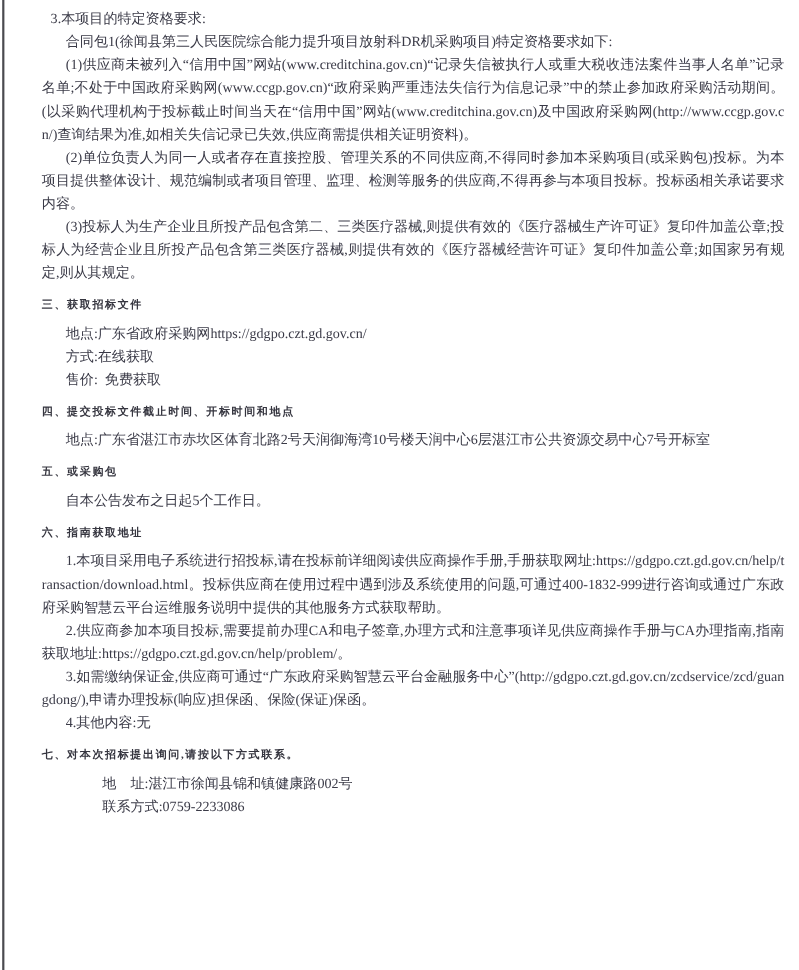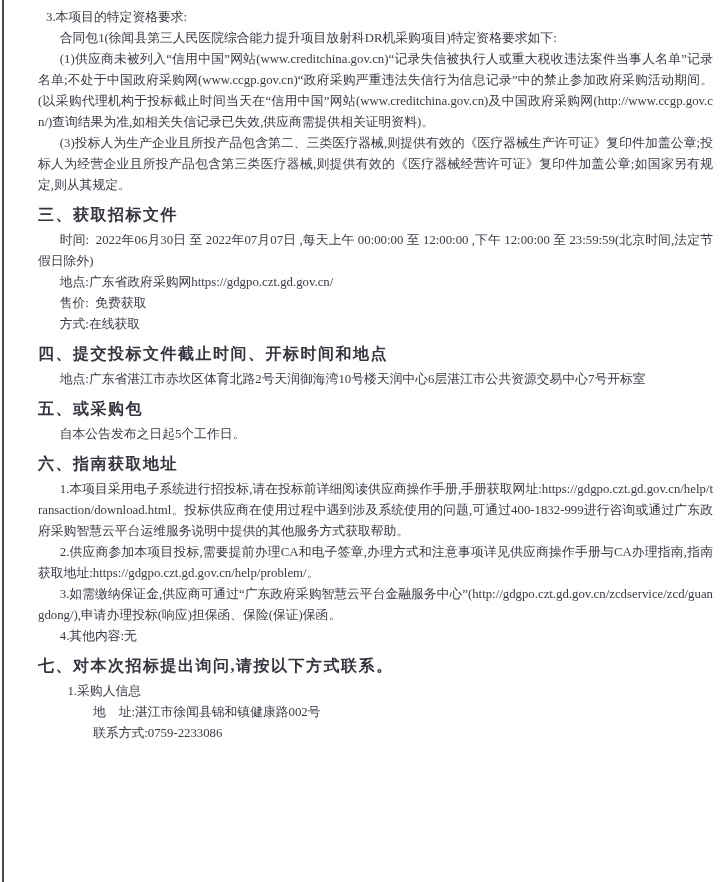--- a/index.html
+++ b/index.html
@@ -53,6 +53,7 @@
       <p class="item">3.本项目的特定资格要求:</p>
       <p class="indent">合同包1(徐闻县第三人民医院综合能力提升项目放射科DR机采购项目)特定资格要求如下:</p>
       <p class="indent">(1)供应商未被列入“信用中国”网站(www.creditchina.gov.cn)“记录失信被执行人或重大税收违法案件当事人名单”记录名单;不处于中国政府采购网(www.ccgp.gov.cn)“政府采购严重违法失信行为信息记录”中的禁止参加政府采购活动期间。(以采购代理机构于投标截止时间当天在“信用中国”网站(www.creditchina.gov.cn)及中国政府采购网(http://www.ccgp.gov.cn/)查询结果为准,如相关失信记录已失效,供应商需提供相关证明资料)。</p>
+      <p class="indent">(2)单位负责人为同一人或者存在直接控股、管理关系的不同供应商,不得同时参加本采购项目(或采购包)投标。为本项目提供整体设计、规范编制或者项目管理、监理、检测等服务的供应商,不得再参与本项目投标。投标函相关承诺要求内容。</p>
       <p class="indent">(3)投标人为生产企业且所投产品包含第二、三类医疗器械,则提供有效的《医疗器械生产许可证》复印件加盖公章;投标人为经营企业且所投产品包含第三类医疗器械,则提供有效的《医疗器械经营许可证》复印件加盖公章;如国家另有规定,则从其规定。</p>
       <h2>三、获取招标文件</h2>
       <p class="indent">时间:  2022年06月30日 至 2022年07月07日 ,每天上午 00:00:00 至 12:00:00 ,下午 12:00:00 至 23:59:59(北京时间,法定节假日除外)</p>

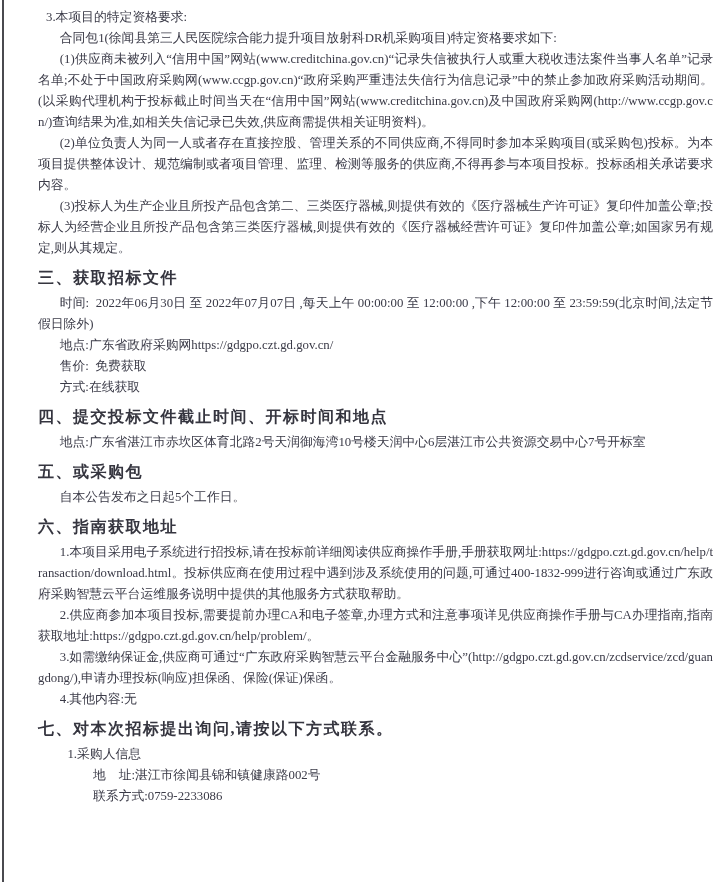--- a/index.html
+++ b/index.html
@@ -35,7 +35,7 @@
   .doc p.sub     { margin-left: 2.3em; }
   .doc p.contact { margin-left: 4.3em; }
   .doc h2 {
-    font-size: 16px;
+    font-size: 10px;
     font-weight: 700;
     color: var(--heading, #35353f);
     margin: 8px 0 5px 0;

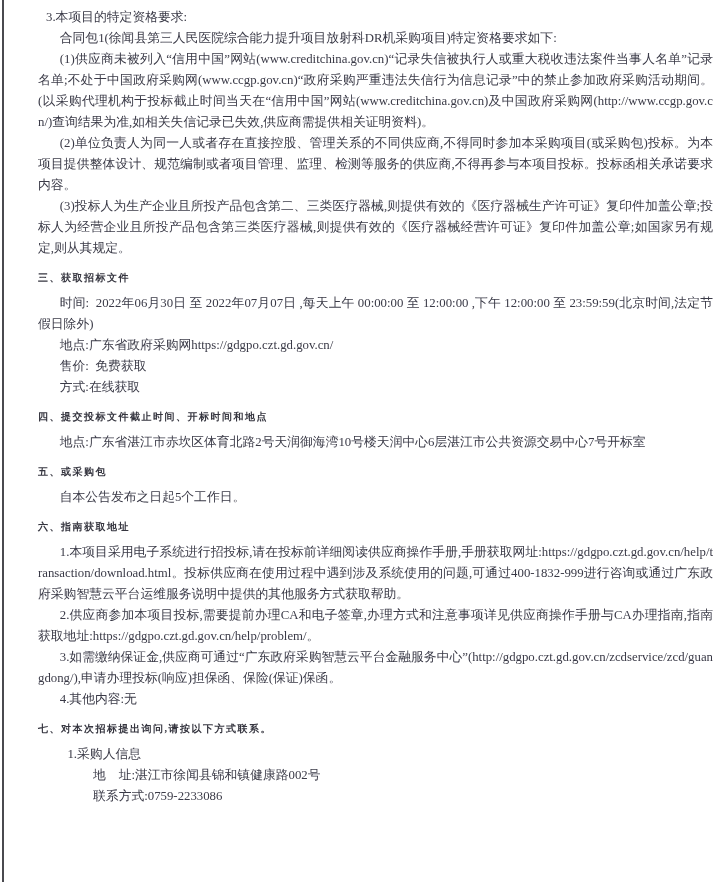--- a/index.html
+++ b/index.html
@@ -56,7 +56,6 @@
       <p class="indent">(2)单位负责人为同一人或者存在直接控股、管理关系的不同供应商,不得同时参加本采购项目(或采购包)投标。为本项目提供整体设计、规范编制或者项目管理、监理、检测等服务的供应商,不得再参与本项目投标。投标函相关承诺要求内容。</p>
       <p class="indent">(3)投标人为生产企业且所投产品包含第二、三类医疗器械,则提供有效的《医疗器械生产许可证》复印件加盖公章;投标人为经营企业且所投产品包含第三类医疗器械,则提供有效的《医疗器械经营许可证》复印件加盖公章;如国家另有规定,则从其规定。</p>
       <h2>三、获取招标文件</h2>
-      <p class="indent">时间:  2022年06月30日 至 2022年07月07日 ,每天上午 00:00:00 至 12:00:00 ,下午 12:00:00 至 23:59:59(北京时间,法定节假日除外)</p>
       <p class="indent">地点:广东省政府采购网https://gdgpo.czt.gd.gov.cn/</p>
       <p class="indent">售价:  免费获取</p>
       <p class="indent">方式:在线获取</p>

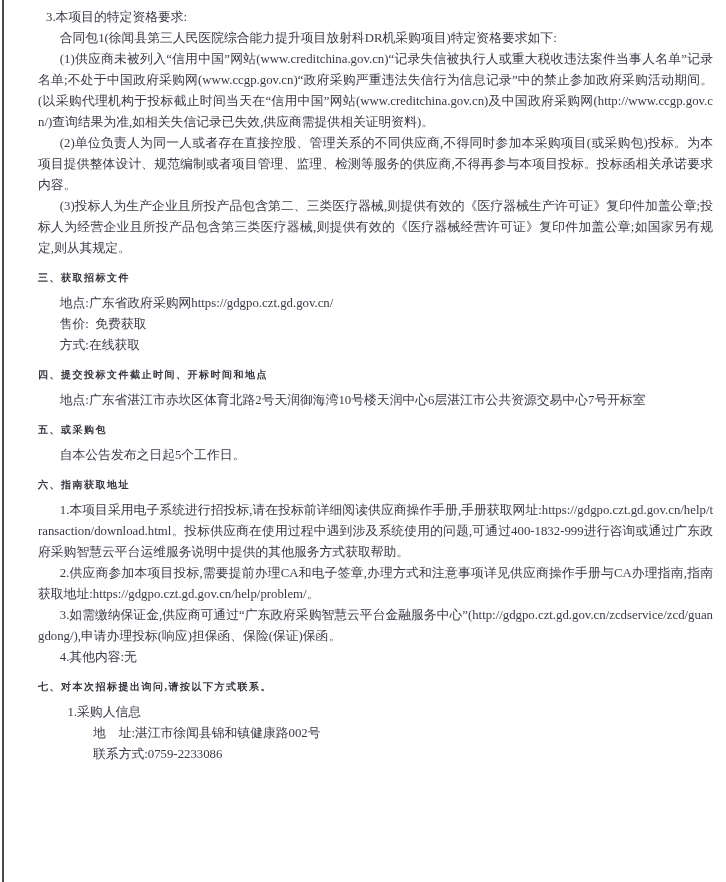--- a/index.html
+++ b/index.html
@@ -57,8 +57,8 @@
       <p class="indent">(3)投标人为生产企业且所投产品包含第二、三类医疗器械,则提供有效的《医疗器械生产许可证》复印件加盖公章;投标人为经营企业且所投产品包含第三类医疗器械,则提供有效的《医疗器械经营许可证》复印件加盖公章;如国家另有规定,则从其规定。</p>
       <h2>三、获取招标文件</h2>
       <p class="indent">地点:广东省政府采购网https://gdgpo.czt.gd.gov.cn/</p>
+      <p class="indent">方式:在线获取</p>
       <p class="indent">售价:  免费获取</p>
-      <p class="indent">方式:在线获取</p>
       <h2>四、提交投标文件截止时间、开标时间和地点</h2>
       <p class="indent">地点:广东省湛江市赤坎区体育北路2号天润御海湾10号楼天润中心6层湛江市公共资源交易中心7号开标室</p>
       <h2>五、或采购包</h2>

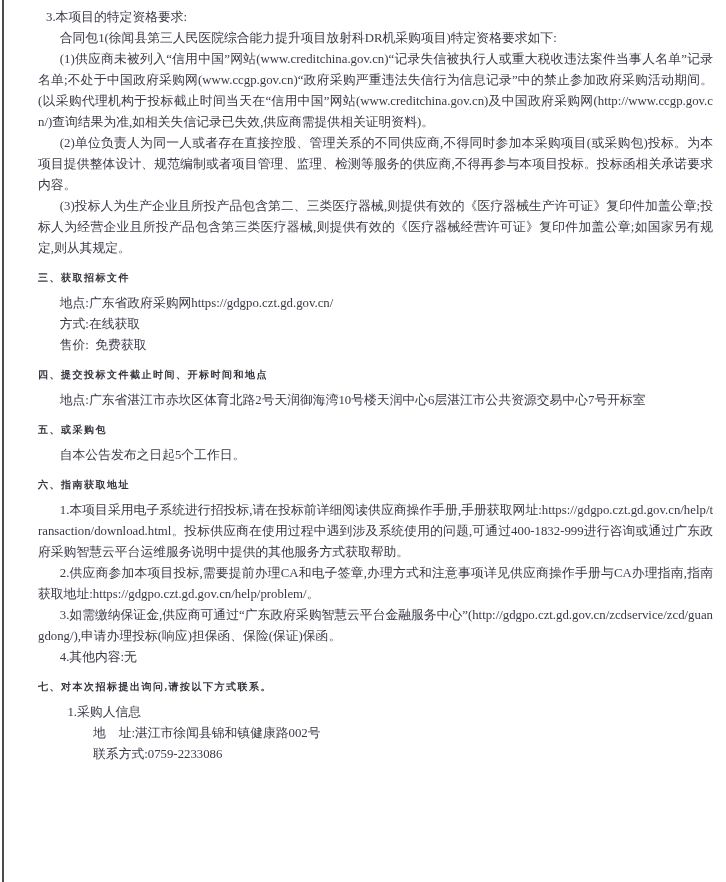--- a/index.html
+++ b/index.html
@@ -69,7 +69,6 @@
       <p class="indent">3.如需缴纳保证金,供应商可通过“广东政府采购智慧云平台金融服务中心”(http://gdgpo.czt.gd.gov.cn/zcdservice/zcd/guangdong/),申请办理投标(响应)担保函、保险(保证)保函。</p>
       <p class="indent">4.其他内容:无</p>
       <h2>七、对本次招标提出询问,请按以下方式联系。</h2>
-      <p class="sub">1.采购人信息</p>
       <p class="contact">地　址:湛江市徐闻县锦和镇健康路002号</p>
       <p class="contact">联系方式:0759-2233086</p>
     </main>

